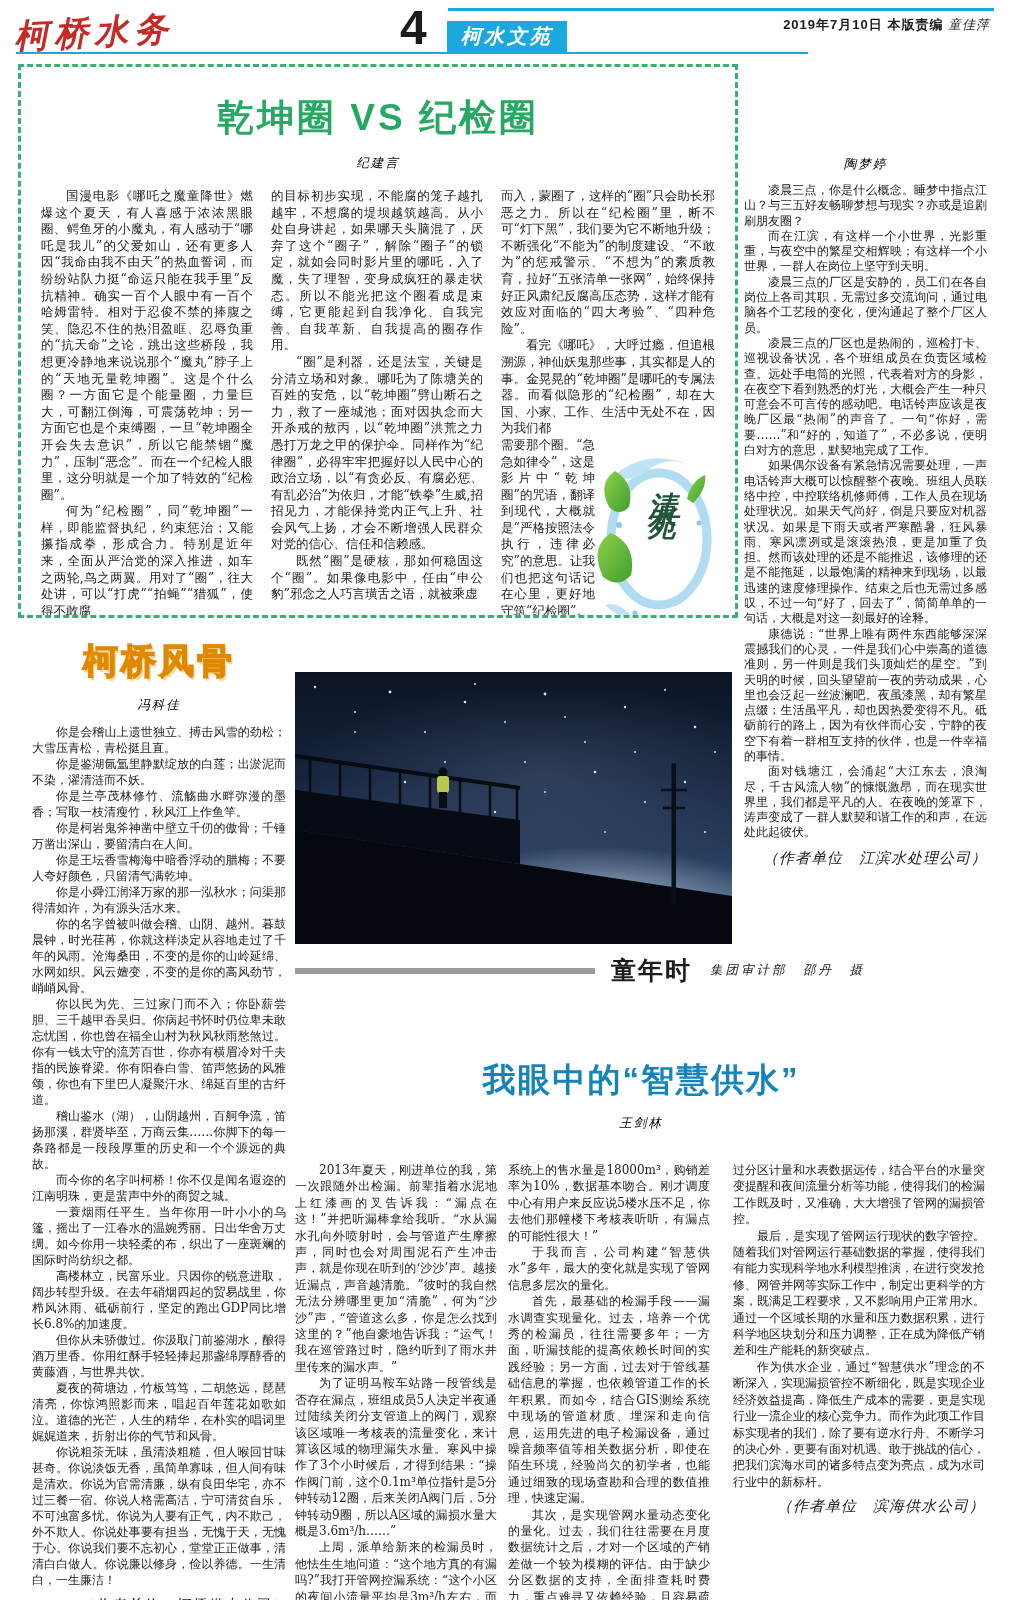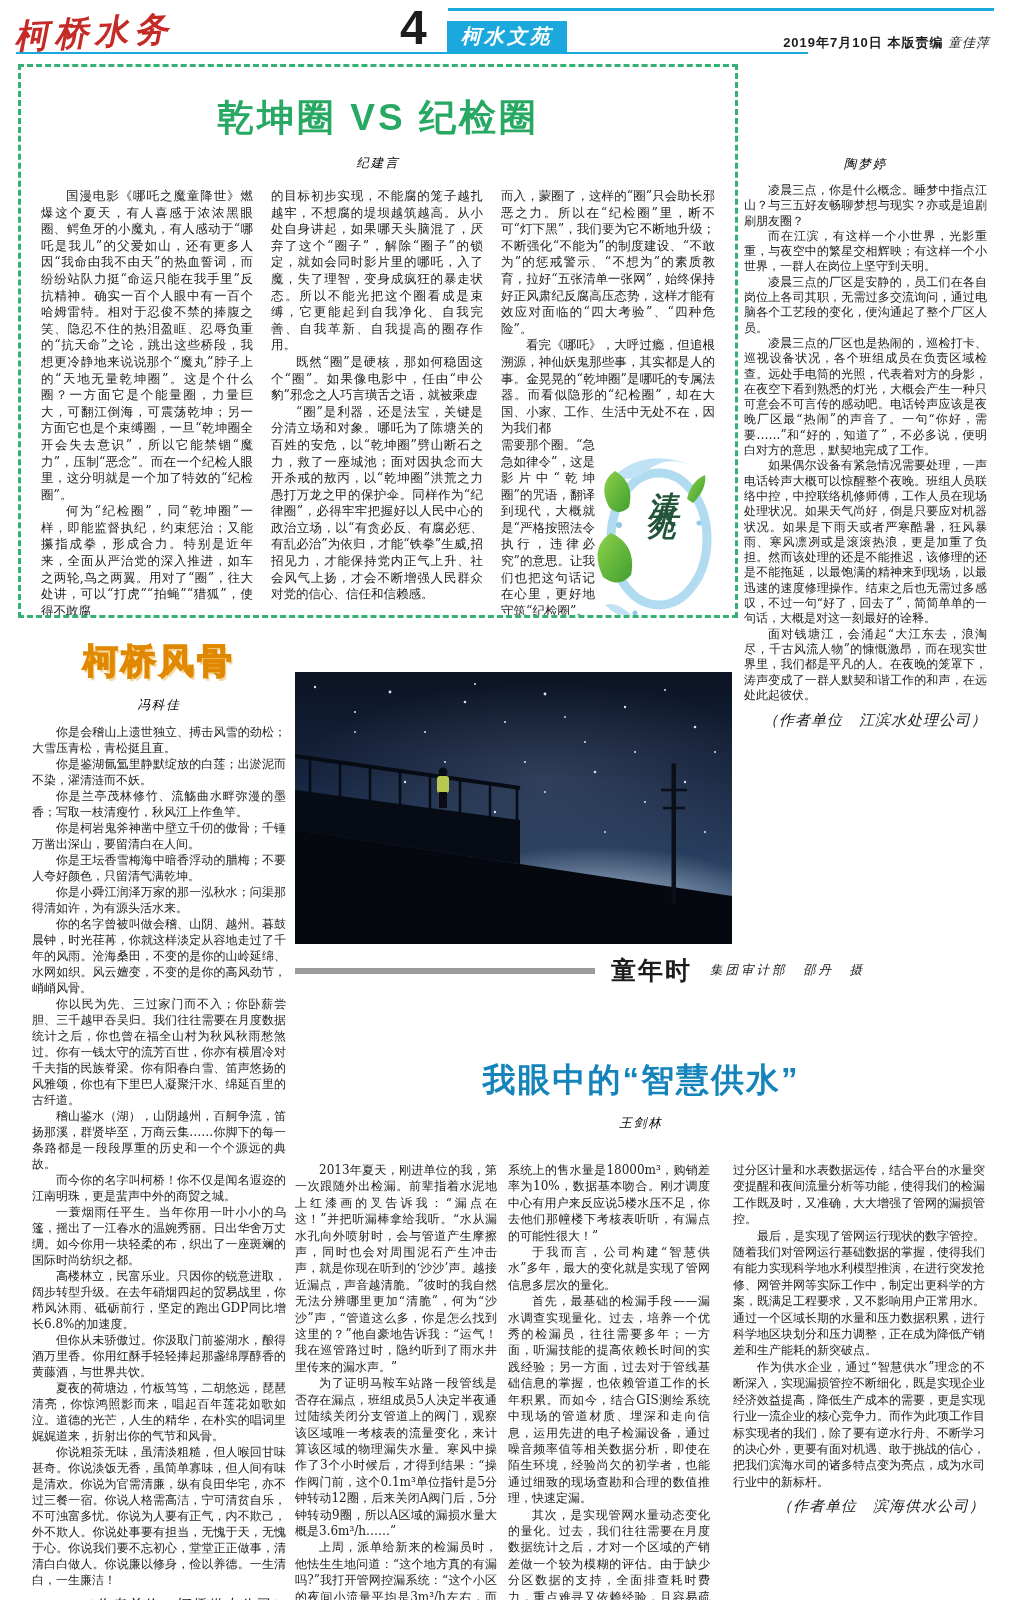--- a/index.html
+++ b/index.html
@@ -14,7 +14,7 @@
   .pageno{left:400px;top:4px;font-size:48px;font-weight:bold;font-family:"Liberation Sans",sans-serif;line-height:1;}
   .section-box{left:447px;top:21px;width:120px;height:31px;background:#1ba9dd;color:#fff;
                font-size:20px;font-weight:bold;font-style:italic;text-align:center;line-height:31px;letter-spacing:3px;}
-  .dateline{right:20px;top:34px;font-size:13px;font-weight:bold;font-family:"Liberation Sans",sans-serif;letter-spacing:1px;}
+  .dateline{right:20px;top:16px;font-size:13px;font-weight:bold;font-family:"Liberation Sans",sans-serif;letter-spacing:1px;}
   .dateline .ed-name{font-weight:normal;font-family:"DejaVu Serif",serif;font-style:italic;}
   .bottomline{left:16px;top:52px;width:792px;height:2px;background:#1ba9dd;}
 

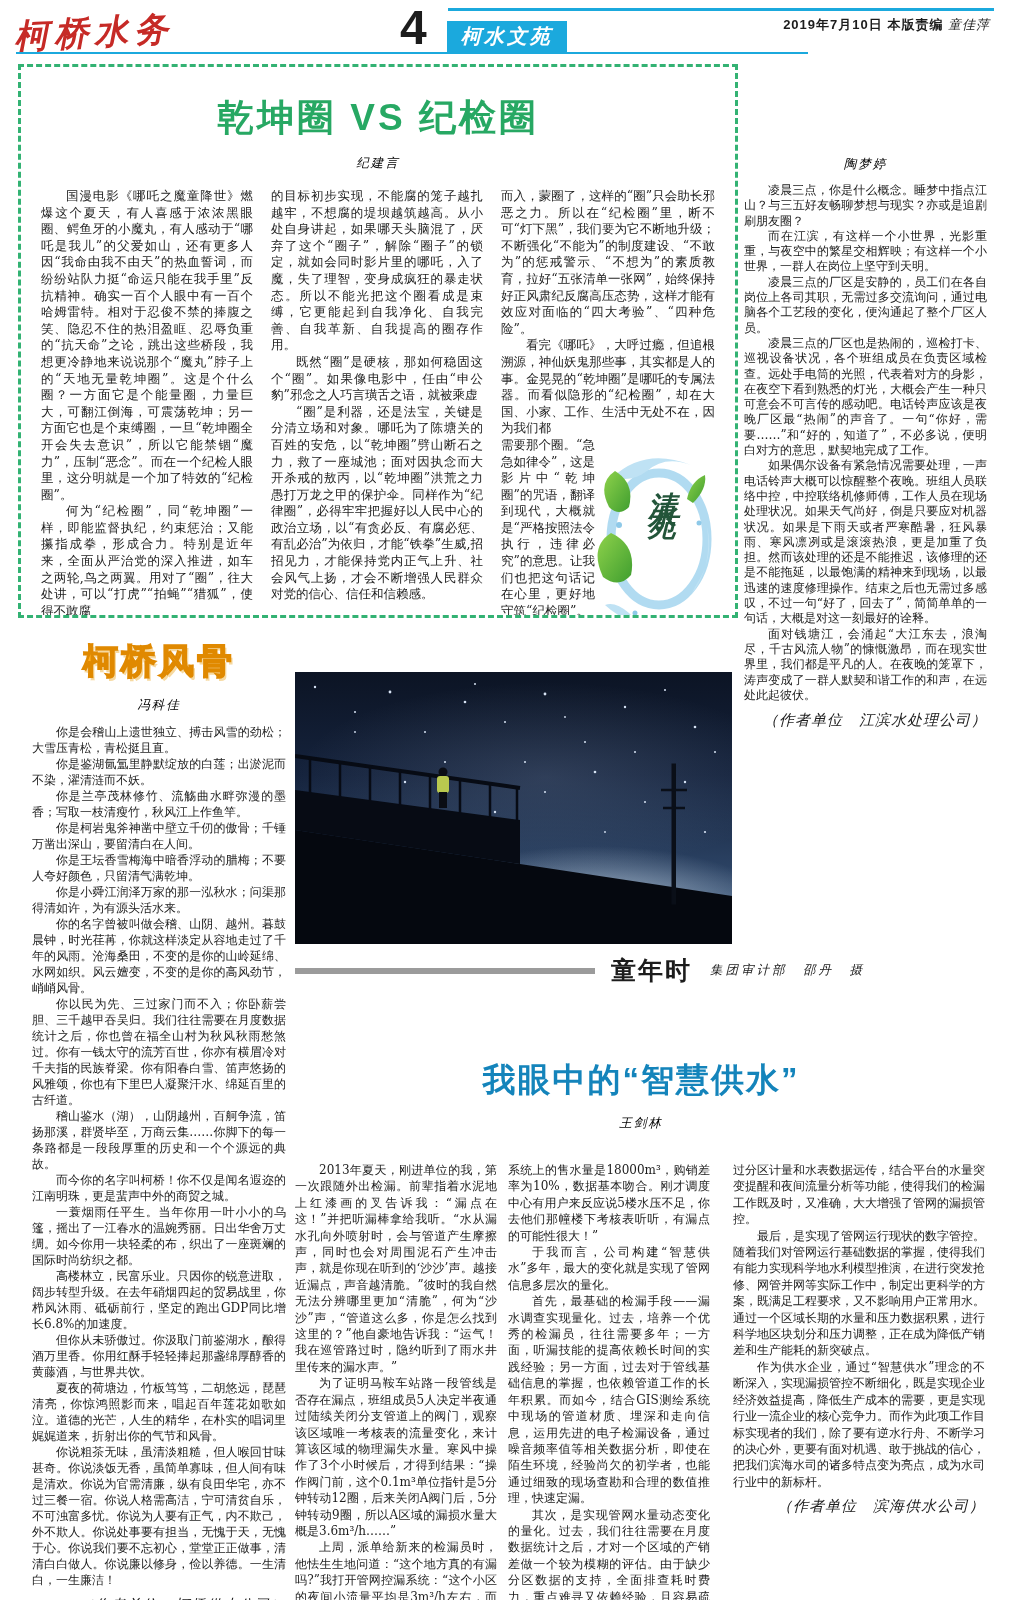--- a/index.html
+++ b/index.html
@@ -91,8 +91,8 @@
         </div>
       <div class="col cont">
           <p>的目标初步实现，不能腐的笼子越扎越牢，不想腐的堤坝越筑越高。从小处自身讲起，如果哪天头脑混了，厌弃了这个“圈子”，解除“圈子”的锁定，就如会同时影片里的哪吒，入了魔，失了理智，变身成疯狂的暴走状态。所以不能光把这个圈看成是束缚，它更能起到自我净化、自我完善、自我革新、自我提高的圈存作用。</p>
+          <p>“圈”是利器，还是法宝，关键是分清立场和对象。哪吒为了陈塘关的百姓的安危，以“乾坤圈”劈山断石之力，救了一座城池；面对因执念而大开杀戒的敖丙，以“乾坤圈”洪荒之力愚打万龙之甲的保护伞。同样作为“纪律圈”，必得牢牢把握好以人民中心的政治立场，以“有贪必反、有腐必惩、有乱必治”为依归，才能“铁拳”生威,招招见力，才能保持党内正气上升、社会风气上扬，才会不断增强人民群众对党的信心、信任和信赖感。</p>
           <p>既然“圈”是硬核，那如何稳固这个“圈”。如果像电影中，任由“申公豹”邪念之人巧言璜舌之语，就被乘虚</p>
-          <p>“圈”是利器，还是法宝，关键是分清立场和对象。哪吒为了陈塘关的百姓的安危，以“乾坤圈”劈山断石之力，救了一座城池；面对因执念而大开杀戒的敖丙，以“乾坤圈”洪荒之力愚打万龙之甲的保护伞。同样作为“纪律圈”，必得牢牢把握好以人民中心的政治立场，以“有贪必反、有腐必惩、有乱必治”为依归，才能“铁拳”生威,招招见力，才能保持党内正气上升、社会风气上扬，才会不断增强人民群众对党的信心、信任和信赖感。</p>
         </div>
       <div class="col">
         <div class="cont">

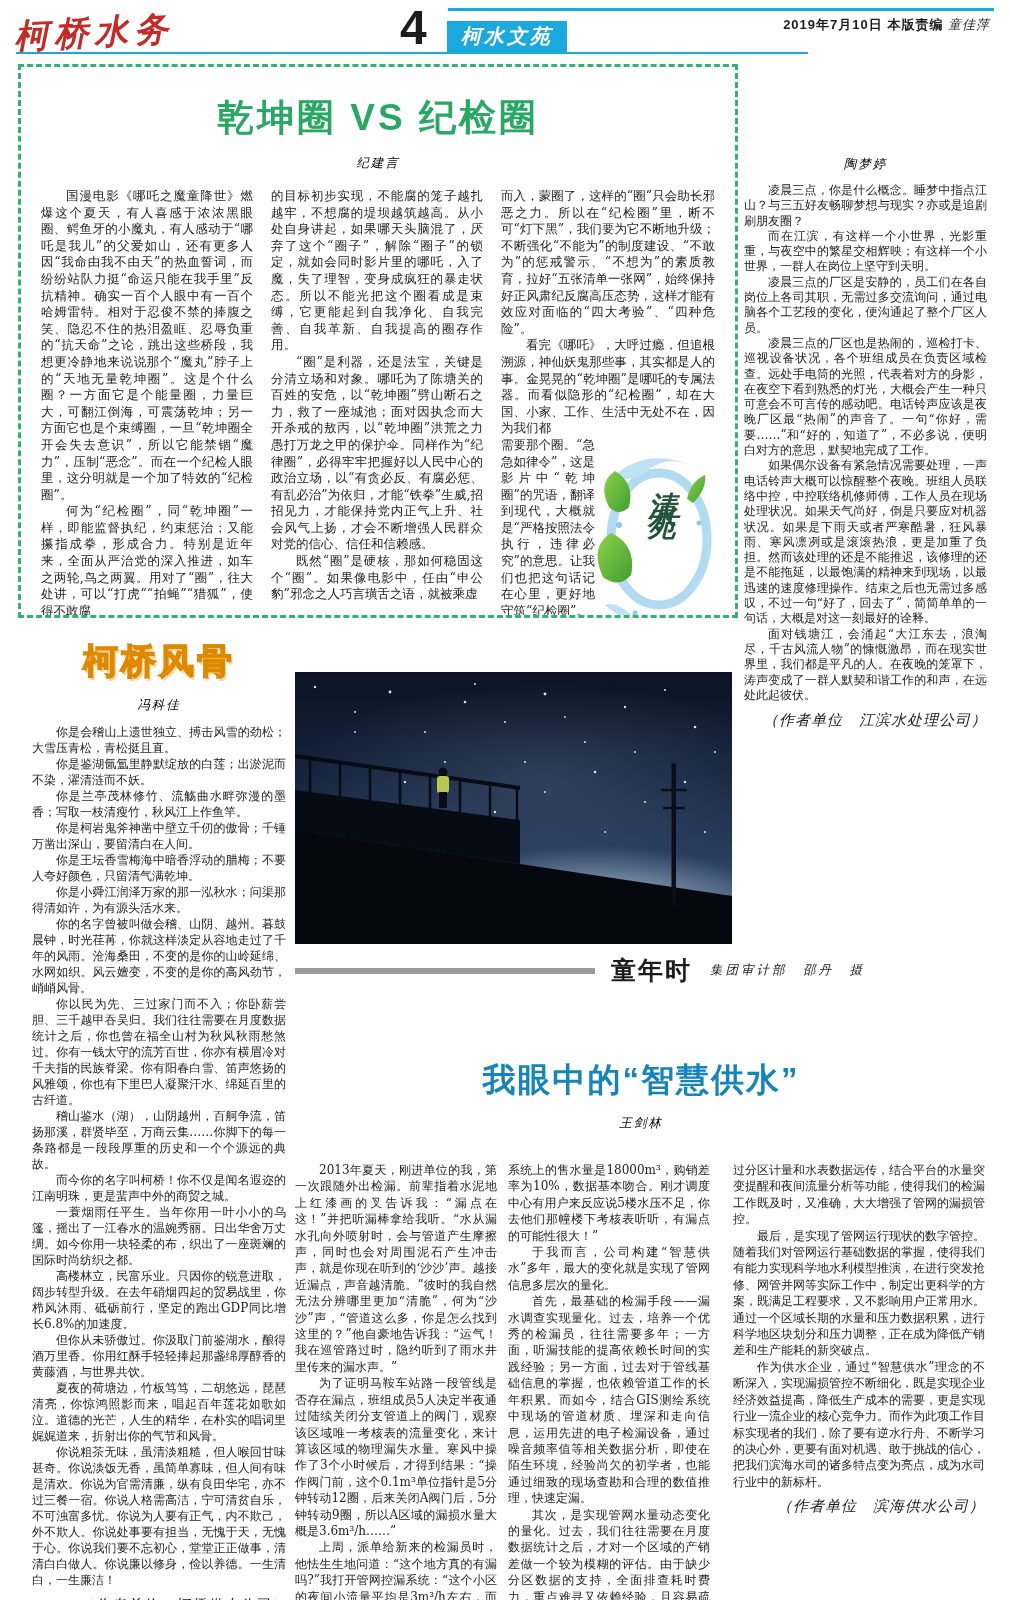--- a/index.html
+++ b/index.html
@@ -137,6 +137,7 @@
         <p>凌晨三点的厂区是安静的，员工们在各自岗位上各司其职，无需过多交流询问，通过电脑各个工艺段的变化，便沟通起了整个厂区人员。</p>
         <p>凌晨三点的厂区也是热闹的，巡检打卡、巡视设备状况，各个班组成员在负责区域检查。远处手电筒的光照，代表着对方的身影，在夜空下看到熟悉的灯光，大概会产生一种只可意会不可言传的感动吧。电话铃声应该是夜晚厂区最“热闹”的声音了。一句“你好，需要……”和“好的，知道了”，不必多说，便明白对方的意思，默契地完成了工作。</p>
         <p>如果偶尔设备有紧急情况需要处理，一声电话铃声大概可以惊醒整个夜晚。班组人员联络中控，中控联络机修师傅，工作人员在现场处理状况。如果天气尚好，倒是只要应对机器状况。如果是下雨天或者严寒酷暑，狂风暴雨、寒风凛冽或是滚滚热浪，更是加重了负担。然而该处理的还是不能推迟，该修理的还是不能拖延，以最饱满的精神来到现场，以最迅速的速度修理操作。结束之后也无需过多感叹，不过一句“好了，回去了”，简简单单的一句话，大概是对这一刻最好的诠释。</p>
+        <p>康德说：“世界上唯有两件东西能够深深震撼我们的心灵，一件是我们心中崇高的道德准则，另一件则是我们头顶灿烂的星空。”到天明的时候，回头望望前一夜的劳动成果，心里也会泛起一丝波澜吧。夜虽漆黑，却有繁星点缀；生活虽平凡，却也因热爱变得不凡。砥砺前行的路上，因为有伙伴而心安，宁静的夜空下有着一群相互支持的伙伴，也是一件幸福的事情。</p>
         <p>面对钱塘江，会涌起“大江东去，浪淘尽，千古风流人物”的慷慨激昂，而在现实世界里，我们都是平凡的人。在夜晚的笼罩下，涛声变成了一群人默契和谐工作的和声，在远处此起彼伏。</p>
       </div>
     <div class="attr">（作者单位　江滨水处理公司）</div>

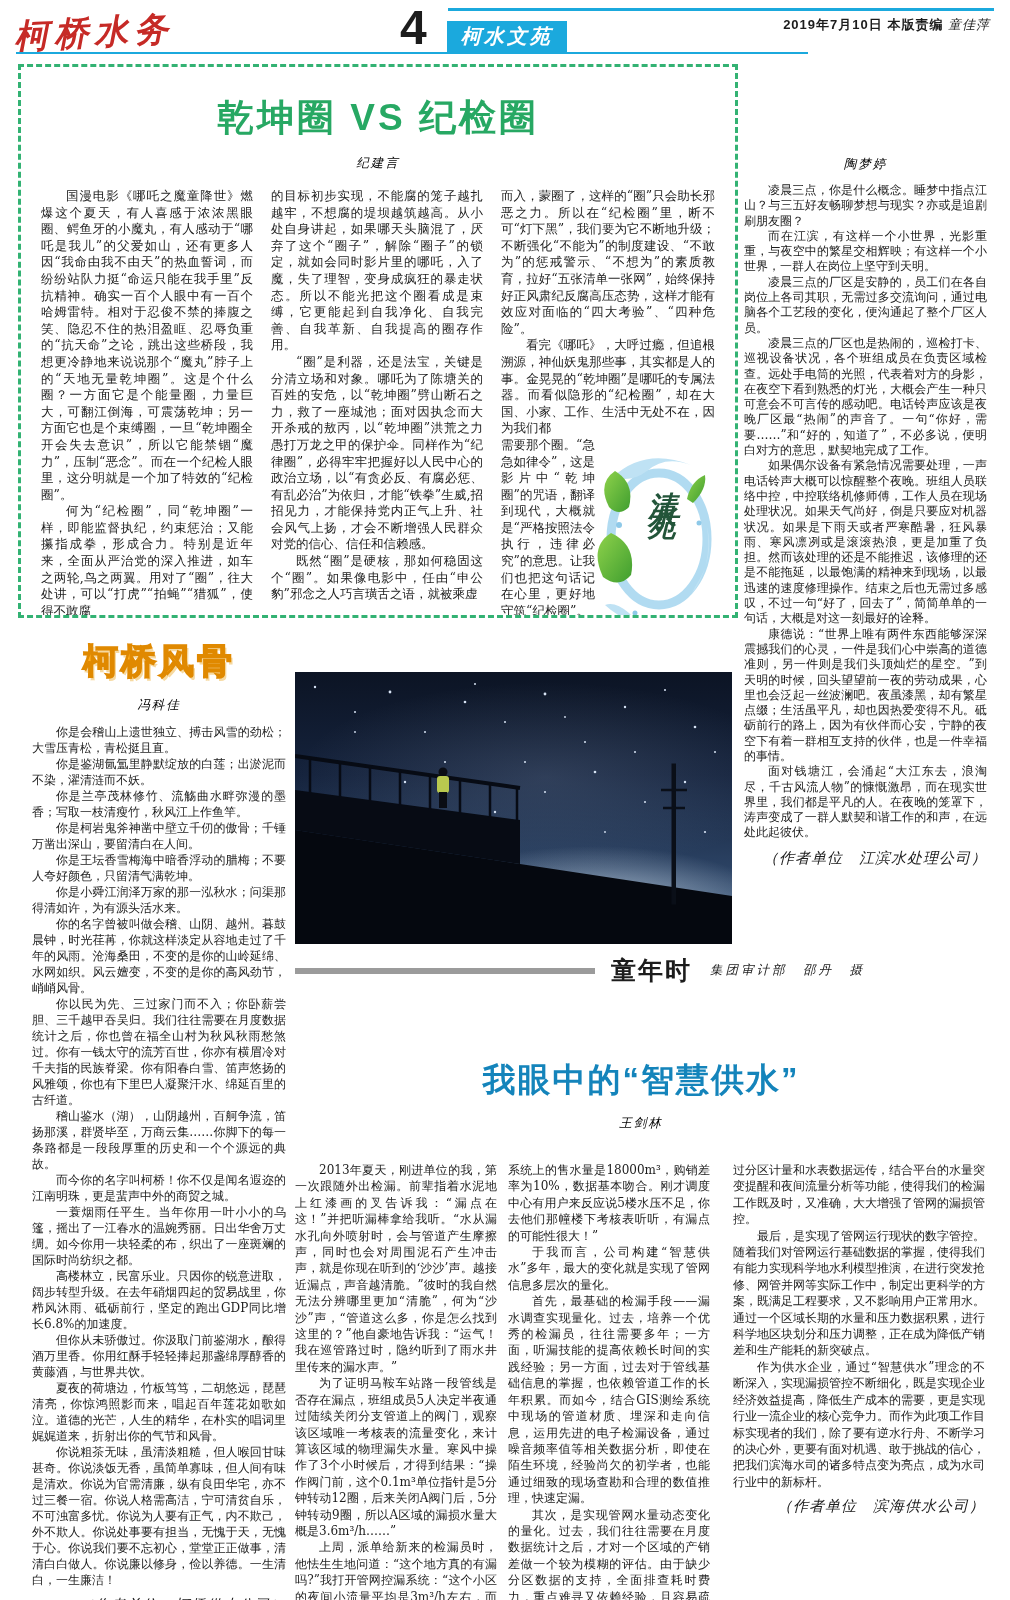--- a/index.html
+++ b/index.html
@@ -154,7 +154,7 @@
         <p>你是王坛香雪梅海中暗香浮动的腊梅；不要人夸好颜色，只留清气满乾坤。</p>
         <p>你是小舜江润泽万家的那一泓秋水；问渠那得清如许，为有源头活水来。</p>
         <p>你的名字曾被叫做会稽、山阴、越州。暮鼓晨钟，时光荏苒，你就这样淡定从容地走过了千年的风雨。沧海桑田，不变的是你的山岭延绵、水网如织。风云嬗变，不变的是你的高风劲节，峭峭风骨。</p>
-        <p>你以民为先、三过家门而不入；你卧薪尝胆、三千越甲吞吴归。我们往往需要在月度数据统计之后，你也曾在福全山村为秋风秋雨愁煞过。你有一钱太守的流芳百世，你亦有横眉冷对千夫指的民族脊梁。你有阳春白雪、笛声悠扬的风雅颂，你也有下里巴人凝聚汗水、绵延百里的古纤道。</p>
+        <p>你以民为先、三过家门而不入；你卧薪尝胆、三千越甲吞吴归。你病起书怀时仍位卑未敢忘忧国，你也曾在福全山村为秋风秋雨愁煞过。你有一钱太守的流芳百世，你亦有横眉冷对千夫指的民族脊梁。你有阳春白雪、笛声悠扬的风雅颂，你也有下里巴人凝聚汗水、绵延百里的古纤道。</p>
         <p>稽山鉴水（湖），山阴越州，百舸争流，笛扬那溪，群贤毕至，万商云集……你脚下的每一条路都是一段段厚重的历史和一个个源远的典故。</p>
         <p>而今你的名字叫柯桥！你不仅是闻名遐迩的江南明珠，更是蜚声中外的商贸之城。</p>
         <p>一蓑烟雨任平生。当年你用一叶小小的乌篷，摇出了一江春水的温婉秀丽。日出华舍万丈绸。如今你用一块轻柔的布，织出了一座斑斓的国际时尚纺织之都。</p>

